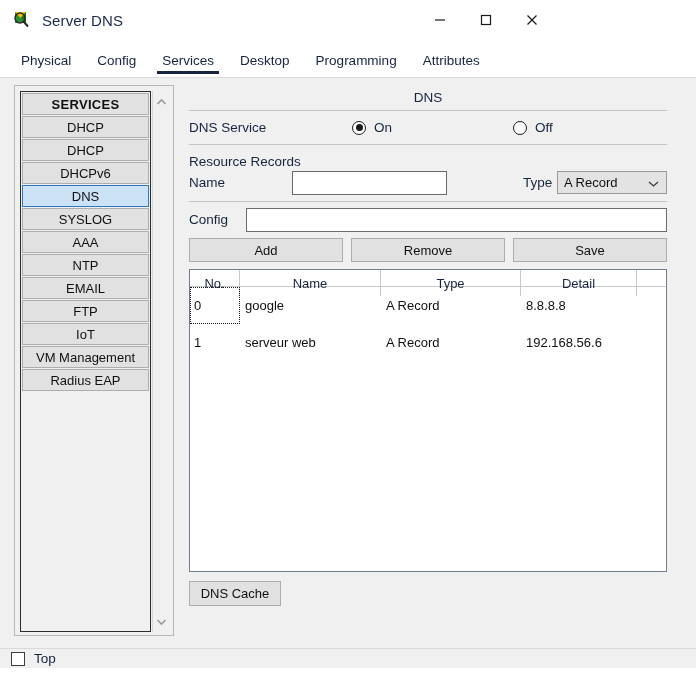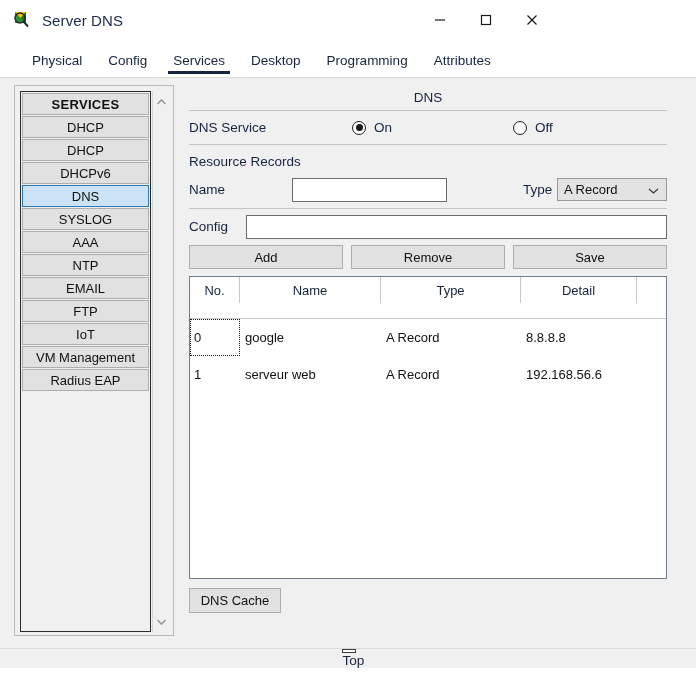--- a/index.html
+++ b/index.html
@@ -40,7 +40,7 @@
     position: absolute; left: 0; top: 40px; width: 628px; height: 37px;
     background: #ffffff;
     display: flex; align-items: flex-end;
-    padding-left: 19px;
+    padding-left: 8px;
   }
   .tab {
     font-size: 13.5px; color: #16243f;

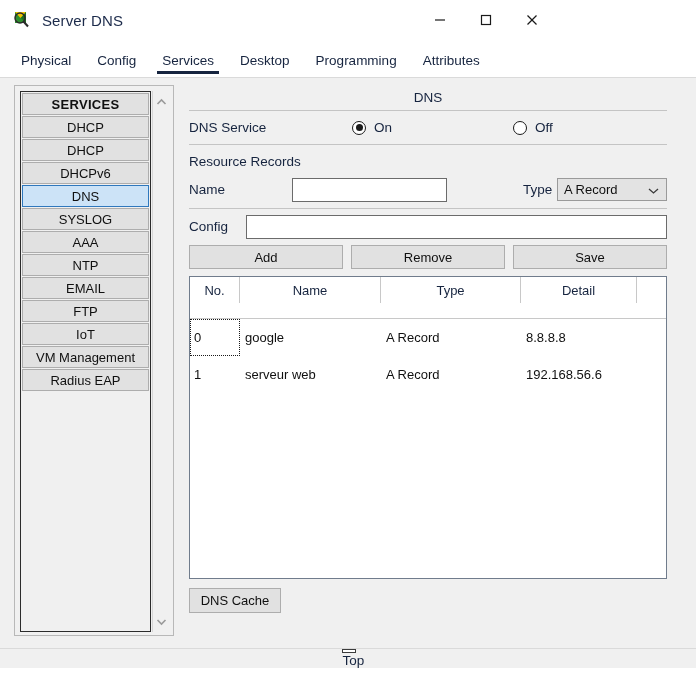--- a/index.html
+++ b/index.html
@@ -120,7 +120,7 @@
   }
 
   .rr-title {
-    font-size: 13.5px; color: #16243f; margin-top: 9px; margin-bottom: 7px;
+    font-size: 13.5px; color: #16243f; margin-top: 9px; margin-bottom: 0;
   }
   .name-row { height: 32px; position: relative; }
   .lbl { font-size: 13.5px; color: #16243f; position: absolute; top: 6px; }

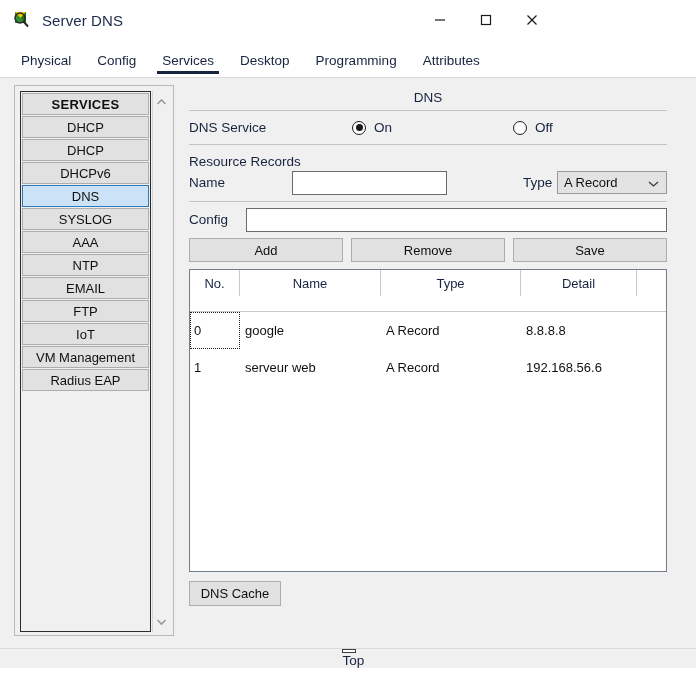--- a/index.html
+++ b/index.html
@@ -155,7 +155,7 @@
     margin-top: 7px; border: 1px solid #707c8c; background: #fff;
     height: 303px; position: relative; overflow: hidden;
   }
-  .thead { display: flex; height: 42px; border-bottom: 1px solid #c8c8c8; }
+  .thead { display: flex; height: 17px; border-bottom: 1px solid #c8c8c8; }
   .th {
     font-size: 13px; color: #16243f;
     display: flex; align-items: center; justify-content: center;

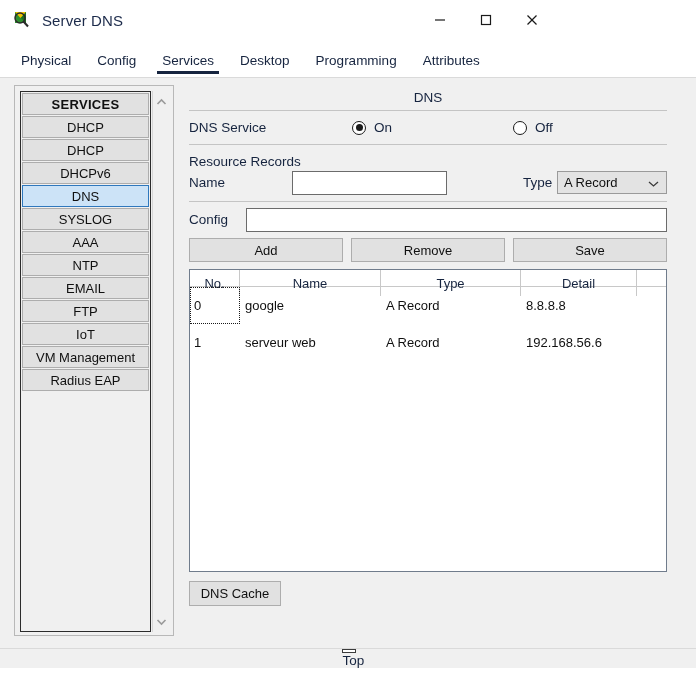--- a/index.html
+++ b/index.html
@@ -190,7 +190,7 @@
   .footer {
     position: absolute; left: 0; top: 648px; width: 696px; height: 20px;
     background: #f0f0f0; border-top: 1px solid #dadada;
-    display: flex; align-items: center; padding-left: 11px; flex-direction: column;
+    display: flex; align-items: center; padding-left: 11px;
   }
   .chk {
     width: 14px; height: 14px; border: 1.4px solid #3c3c3c; background: #fff;

